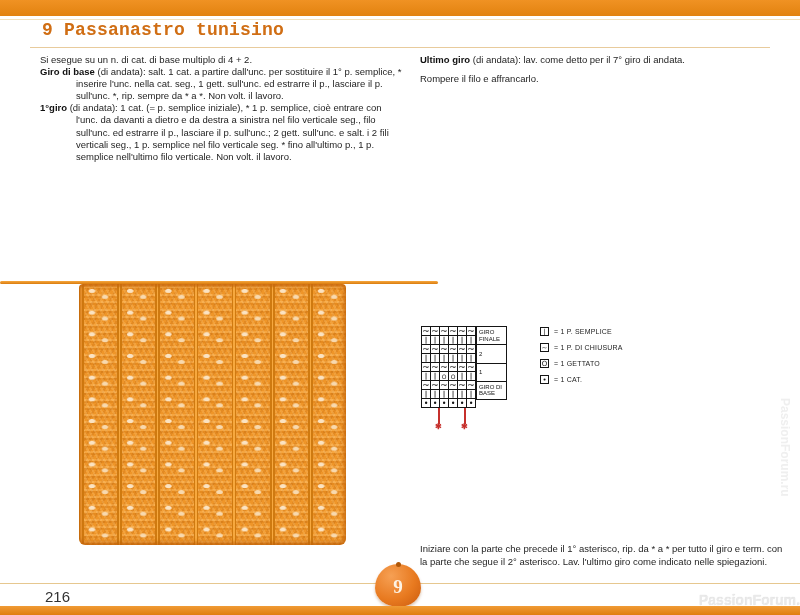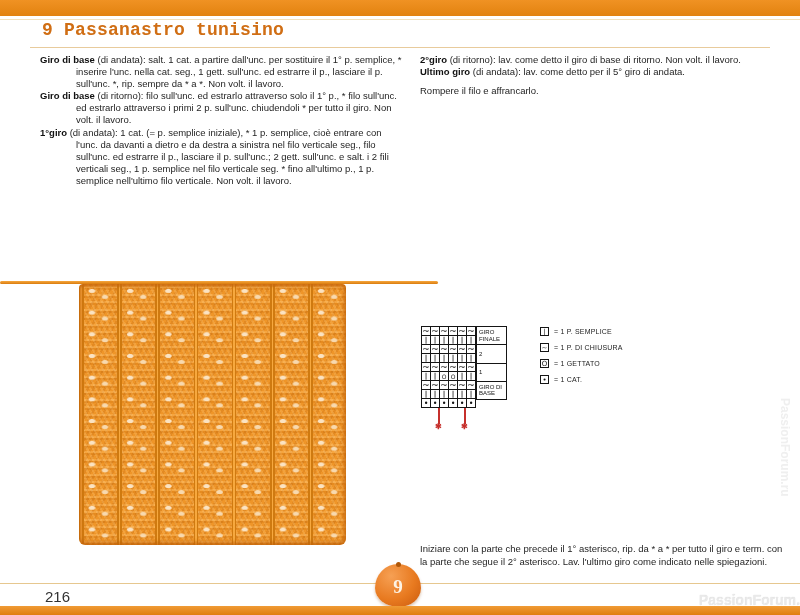--- a/index.html
+++ b/index.html
@@ -174,6 +174,7 @@
 
 <div class="col col-left">
 
+<div class="para"><b></b> <span>Si esegue su un n. di cat. di base multiplo di 4 + 2.</span></div>
     <div class="para"><b>Giro di base</b> <span>(di andata): salt. 1 cat. a partire dall'unc. per sostituire il 1° p. semplice, * inserire l'unc. nella cat. seg., 1 gett. sull'unc. ed estrarre il p., lasciare il p. sull'unc. *, rip. sempre da * a *. Non volt. il lavoro.</span></div>
     <div class="para"><b>Giro di base</b> <span>(di ritorno): filo sull'unc. ed estrarlo attraverso solo il 1° p., * filo sull'unc. ed estrarlo attraverso i primi 2 p. sull'unc. chiudendoli * per tutto il giro. Non volt. il lavoro.</span></div>
     <div class="para"><b>1°giro</b> <span>(di andata): 1 cat. (= p. semplice iniziale), * 1 p. semplice, cioè entrare con l'unc. da davanti a dietro e da destra a sinistra nel filo verticale seg., filo sull'unc. ed estrarre il p., lasciare il p. sull'unc.; 2 gett. sull'unc. e salt. i 2 fili verticali seg., 1 p. semplice nel filo verticale seg. * fino all'ultimo p., 1 p. semplice nell'ultimo filo verticale. Non volt. il lavoro.</span></div>

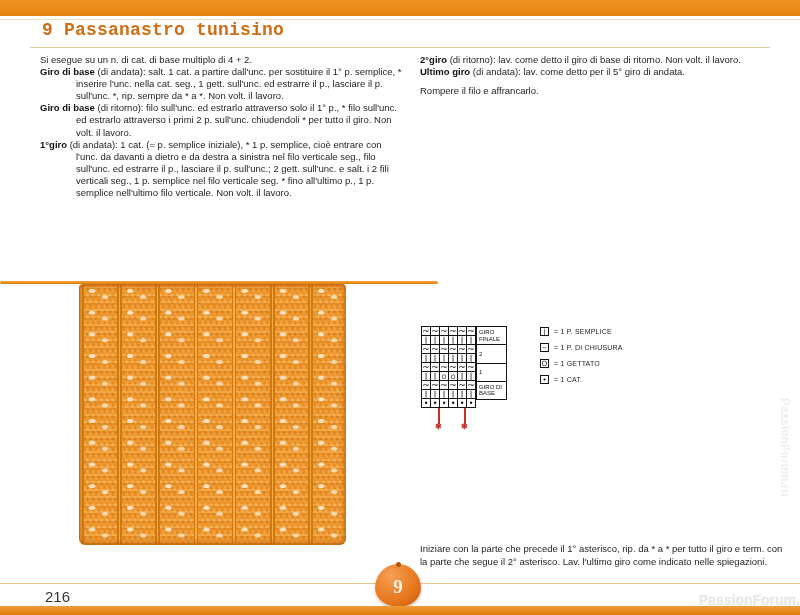--- a/index.html
+++ b/index.html
@@ -182,7 +182,6 @@
 
 <div class="col col-right">
 
-    <div class="para"><b>2°giro</b> <span>(di ritorno): lav. come detto il giro di base di ritorno. Non volt. il lavoro.</span></div>
     <div class="para"><b>Ultimo giro</b> <span>(di andata): lav. come detto per il 5° giro di andata.</span></div>
     <div class="para"><b></b> <span>Rompere il filo e affrancarlo.</span></div>
   </div>

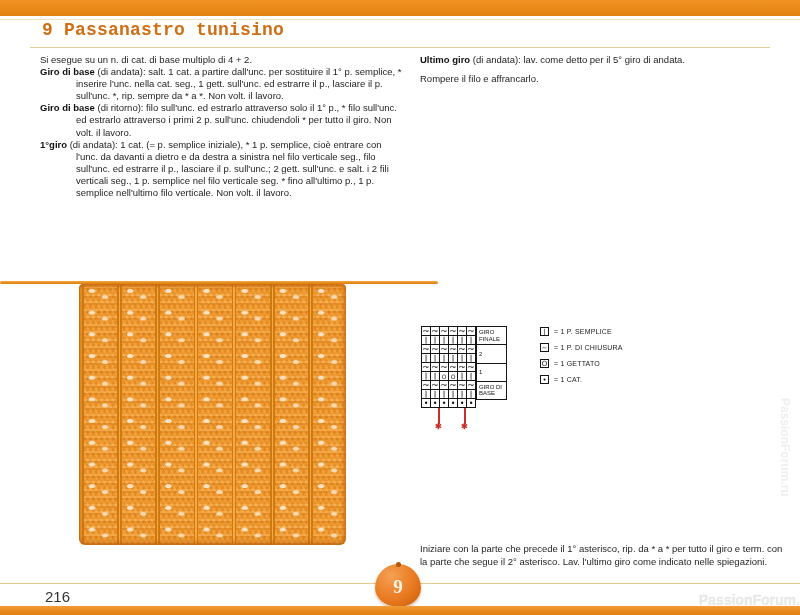--- a/index.html
+++ b/index.html
@@ -182,7 +182,7 @@
 
 <div class="col col-right">
 
-    <div class="para"><b>Ultimo giro</b> <span>(di andata): lav. come detto per il 5° giro di andata.</span></div>
+    <div class="para"><b>Ultimo giro</b> <span>(di andata): lav. come detto per il 7° giro di andata.</span></div>
     <div class="para"><b></b> <span>Rompere il filo e affrancarlo.</span></div>
   </div>
 

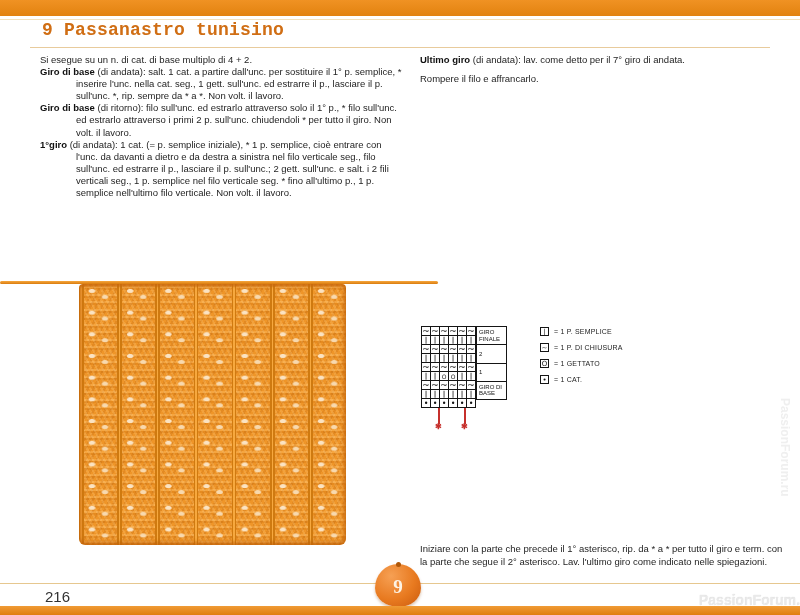--- a/index.html
+++ b/index.html
@@ -176,7 +176,6 @@
 
 <div class="para"><b></b> <span>Si esegue su un n. di cat. di base multiplo di 4 + 2.</span></div>
     <div class="para"><b>Giro di base</b> <span>(di andata): salt. 1 cat. a partire dall'unc. per sostituire il 1° p. semplice, * inserire l'unc. nella cat. seg., 1 gett. sull'unc. ed estrarre il p., lasciare il p. sull'unc. *, rip. sempre da * a *. Non volt. il lavoro.</span></div>
-    <div class="para"><b>Giro di base</b> <span>(di ritorno): filo sull'unc. ed estrarlo attraverso solo il 1° p., * filo sull'unc. ed estrarlo attraverso i primi 2 p. sull'unc. chiudendoli * per tutto il giro. Non volt. il lavoro.</span></div>
     <div class="para"><b>1°giro</b> <span>(di andata): 1 cat. (= p. semplice iniziale), * 1 p. semplice, cioè entrare con l'unc. da davanti a dietro e da destra a sinistra nel filo verticale seg., filo sull'unc. ed estrarre il p., lasciare il p. sull'unc.; 2 gett. sull'unc. e salt. i 2 fili verticali seg., 1 p. semplice nel filo verticale seg. * fino all'ultimo p., 1 p. semplice nell'ultimo filo verticale. Non volt. il lavoro.</span></div>
   </div>
 

